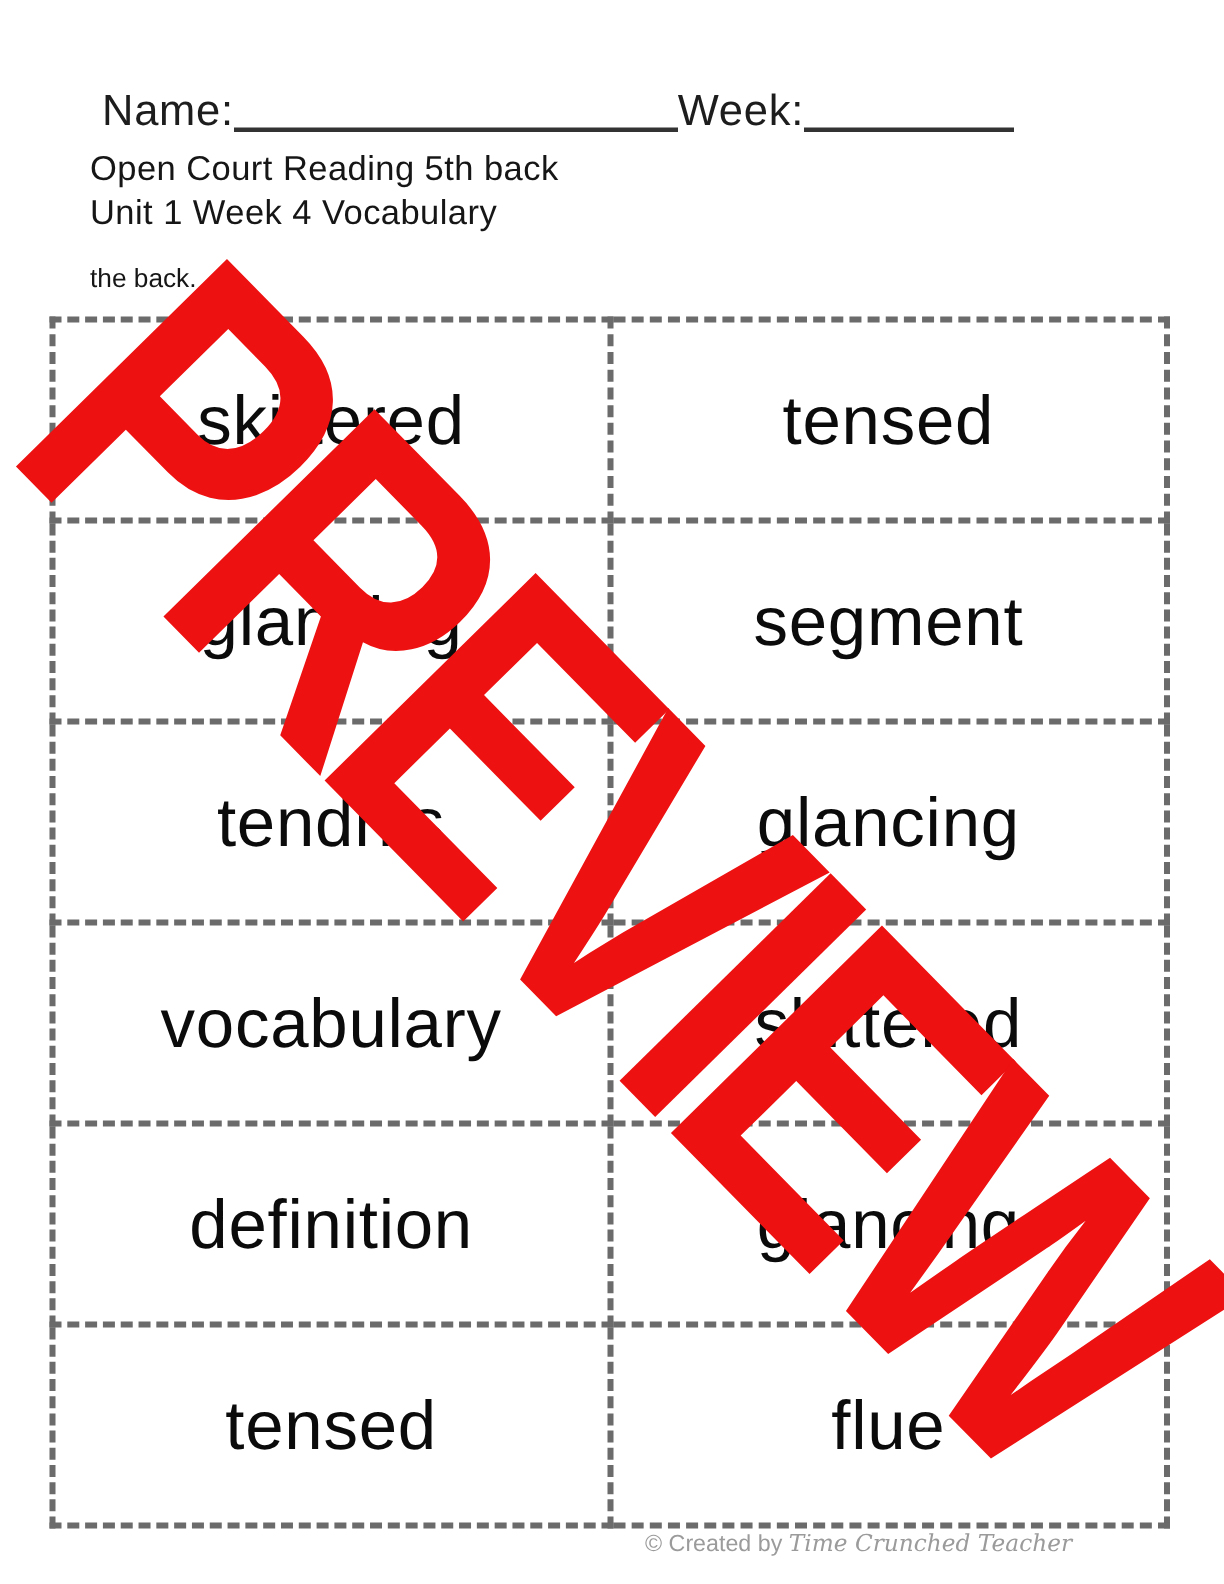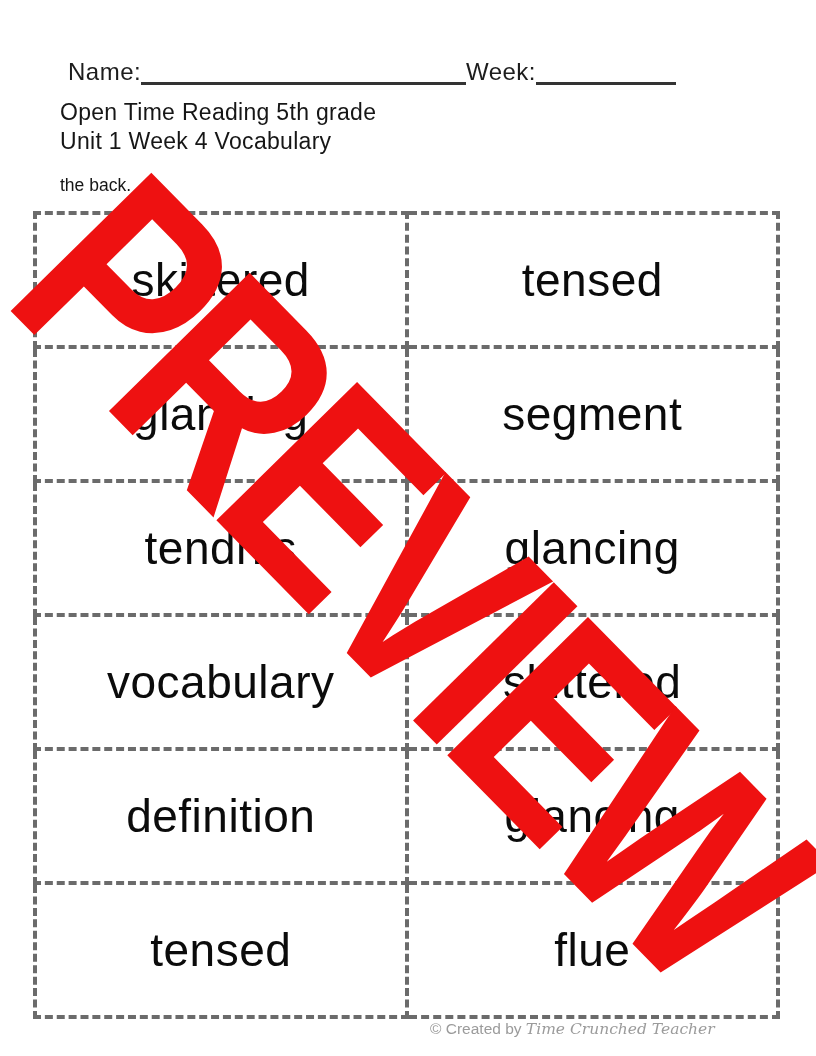--- a/index.html
+++ b/index.html
@@ -24,8 +24,8 @@
     top: 58px;
     width: 608px;
     display: flex;
-    align-items: flex-start;
-    font-size: 24px;
+    align-items: center;
+    font-size: 29px;
     letter-spacing: 0.5px;
     color: #1d1d1d;
   }

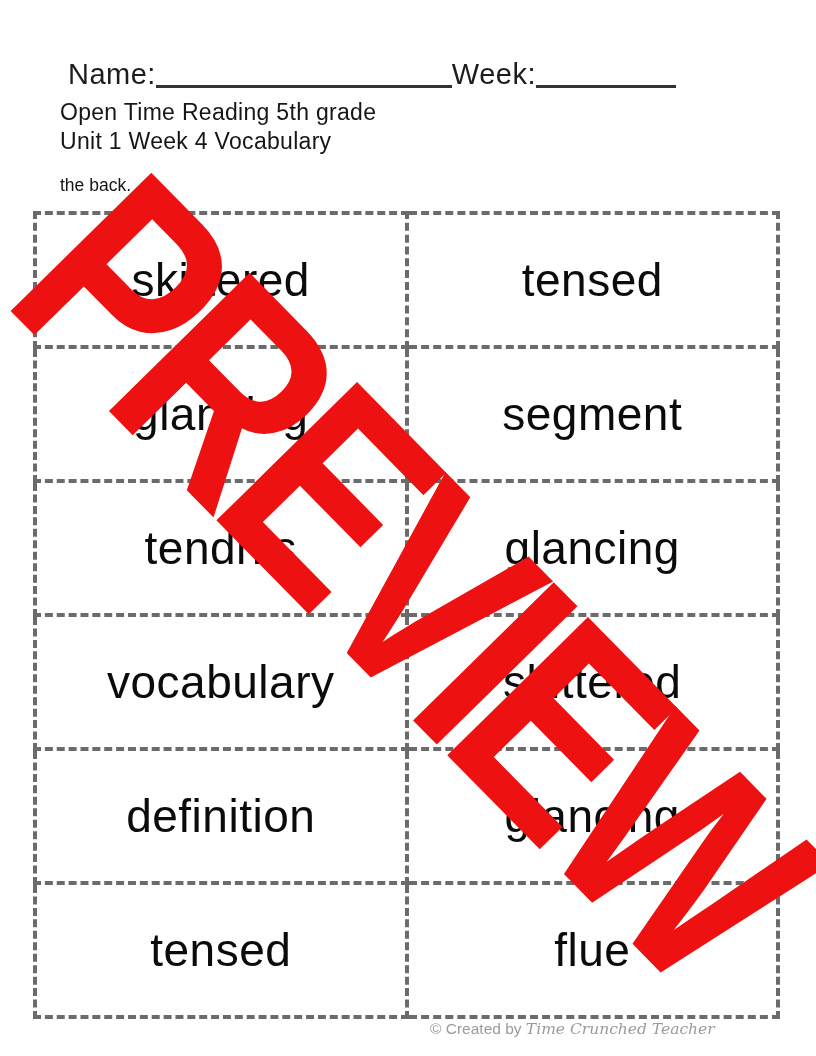--- a/index.html
+++ b/index.html
@@ -131,7 +131,7 @@
       <span class="blank-line date-blank"></span>
   </div>
 
-  <div class="course-line">Open Time Reading 5th grade</div>
+  <div class="course-line">Open Court Reading 5th back</div>
   <div class="unit-line">Unit 1 Week 4 Vocabulary</div>
   <div class="directions">
     <br>

